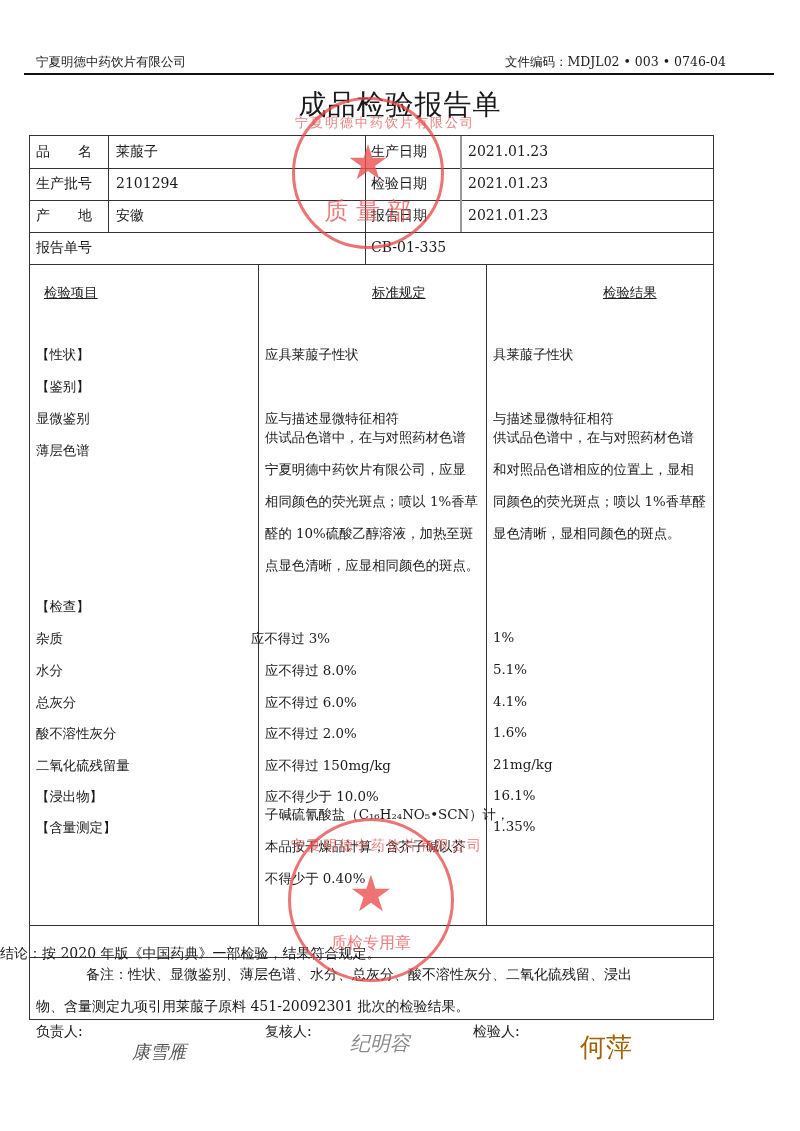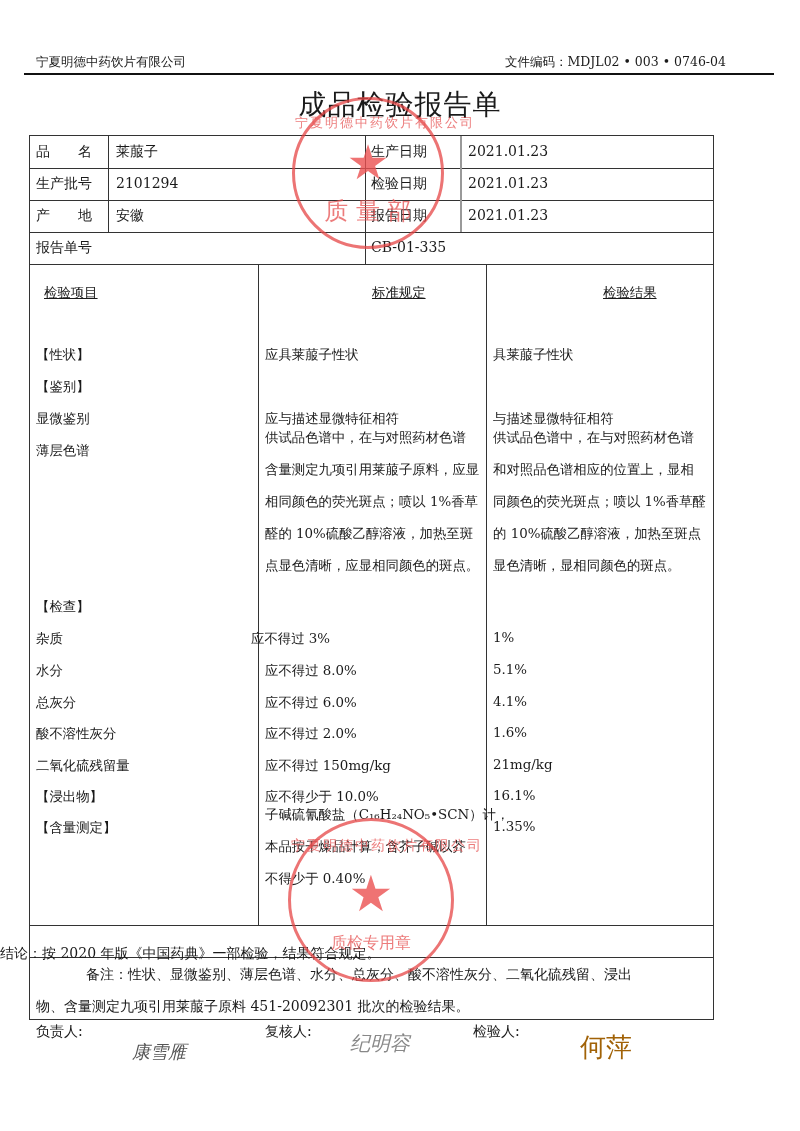--- a/index.html
+++ b/index.html
@@ -79,7 +79,7 @@
 <div class="row" style="left:36px;top:430px">薄层色谱</div>
 <div class="para" style="left:265px;top:422px">
   <div>供试品色谱中，在与对照药材色谱</div>
-  <div>含量测定九项引用莱菔子原料，应显</div>
+  <div>宁夏明德中药饮片有限公司，应显</div>
   <div>相同颜色的荧光斑点；喷以 1%香草</div>
   <div>醛的 10%硫酸乙醇溶液，加热至斑</div>
   <div>点显色清晰，应显相同颜色的斑点。</div>

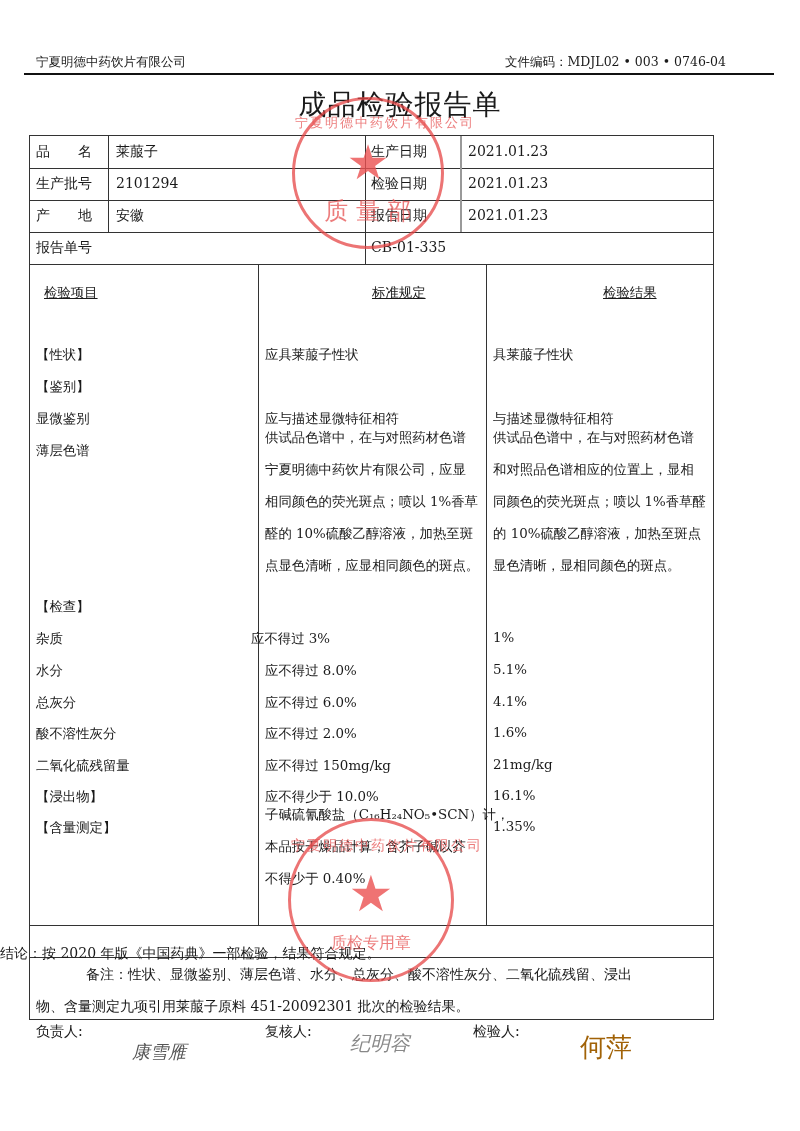--- a/index.html
+++ b/index.html
@@ -88,7 +88,6 @@
   <div>供试品色谱中，在与对照药材色谱</div>
   <div>和对照品色谱相应的位置上，显相</div>
   <div>同颜色的荧光斑点；喷以 1%香草醛</div>
-  <div>的 10%硫酸乙醇溶液，加热至斑点</div>
   <div>显色清晰，显相同颜色的斑点。</div>
 </div>
 

